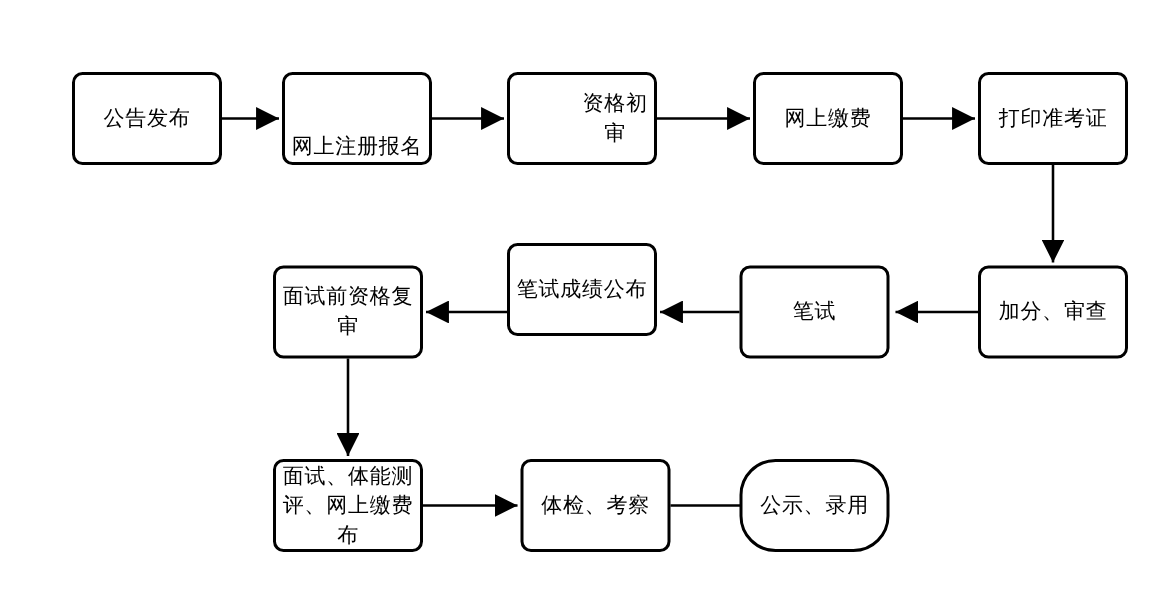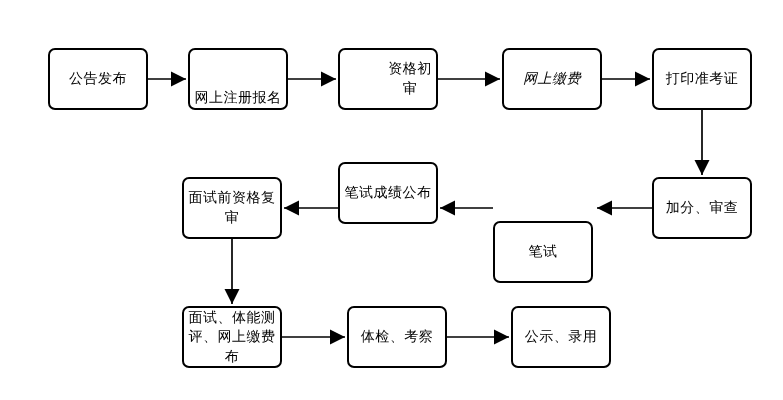--- a/index.html
+++ b/index.html
@@ -46,7 +46,7 @@
   .n0  { left: 48px;  top: 48px; }
   .n1  { left: 188px; top: 48px; align-items: flex-end; }
   .n2  { left: 338px; top: 48px; padding-left: 44px; }
-  .n3  { left: 502px; top: 48px; font-style: italic; }
+  .n3  { left: 502px; top: 48px; }
   .n4  { left: 652px; top: 48px; }
   
   .n5  { left: 652px; top: 177px; }

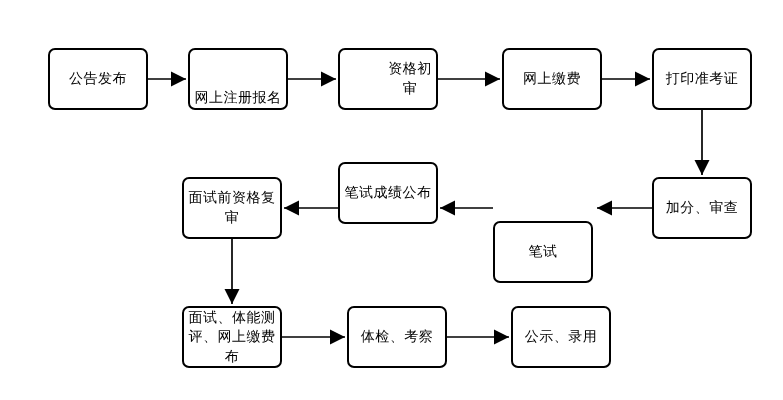--- a/index.html
+++ b/index.html
@@ -50,7 +50,7 @@
   .n4  { left: 652px; top: 48px; }
   
   .n5  { left: 652px; top: 177px; }
-  .n6  { left: 493px; top: 177px; margin-top: 44px; }
+  .n6  { left: 493px; top: 177px; }
   .n7  { left: 338px; top: 162px; }
   .n8  { left: 182px; top: 177px; }
   

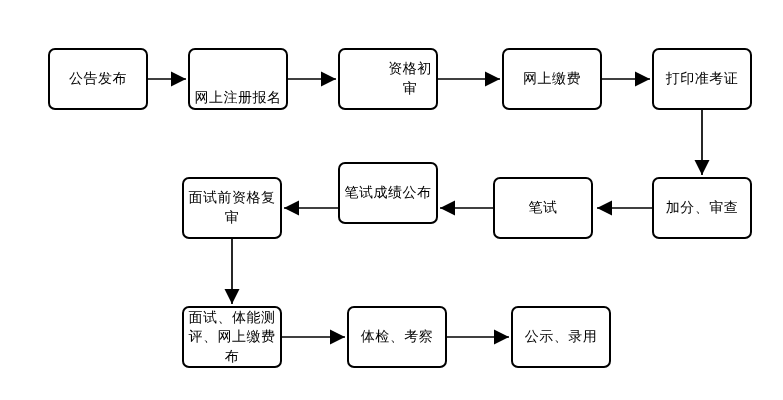--- a/index.html
+++ b/index.html
@@ -56,7 +56,7 @@
   
   .n9  { left: 182px; top: 306px; }
   .n10 { left: 347px; top: 306px; }
-  .n11 { left: 511px; top: 306px; }
+  .n11 { left: 493px; top: 306px; border-radius: 24px; }
   .arrow-line {
     stroke: #000000;
     stroke-width: 1.7;

